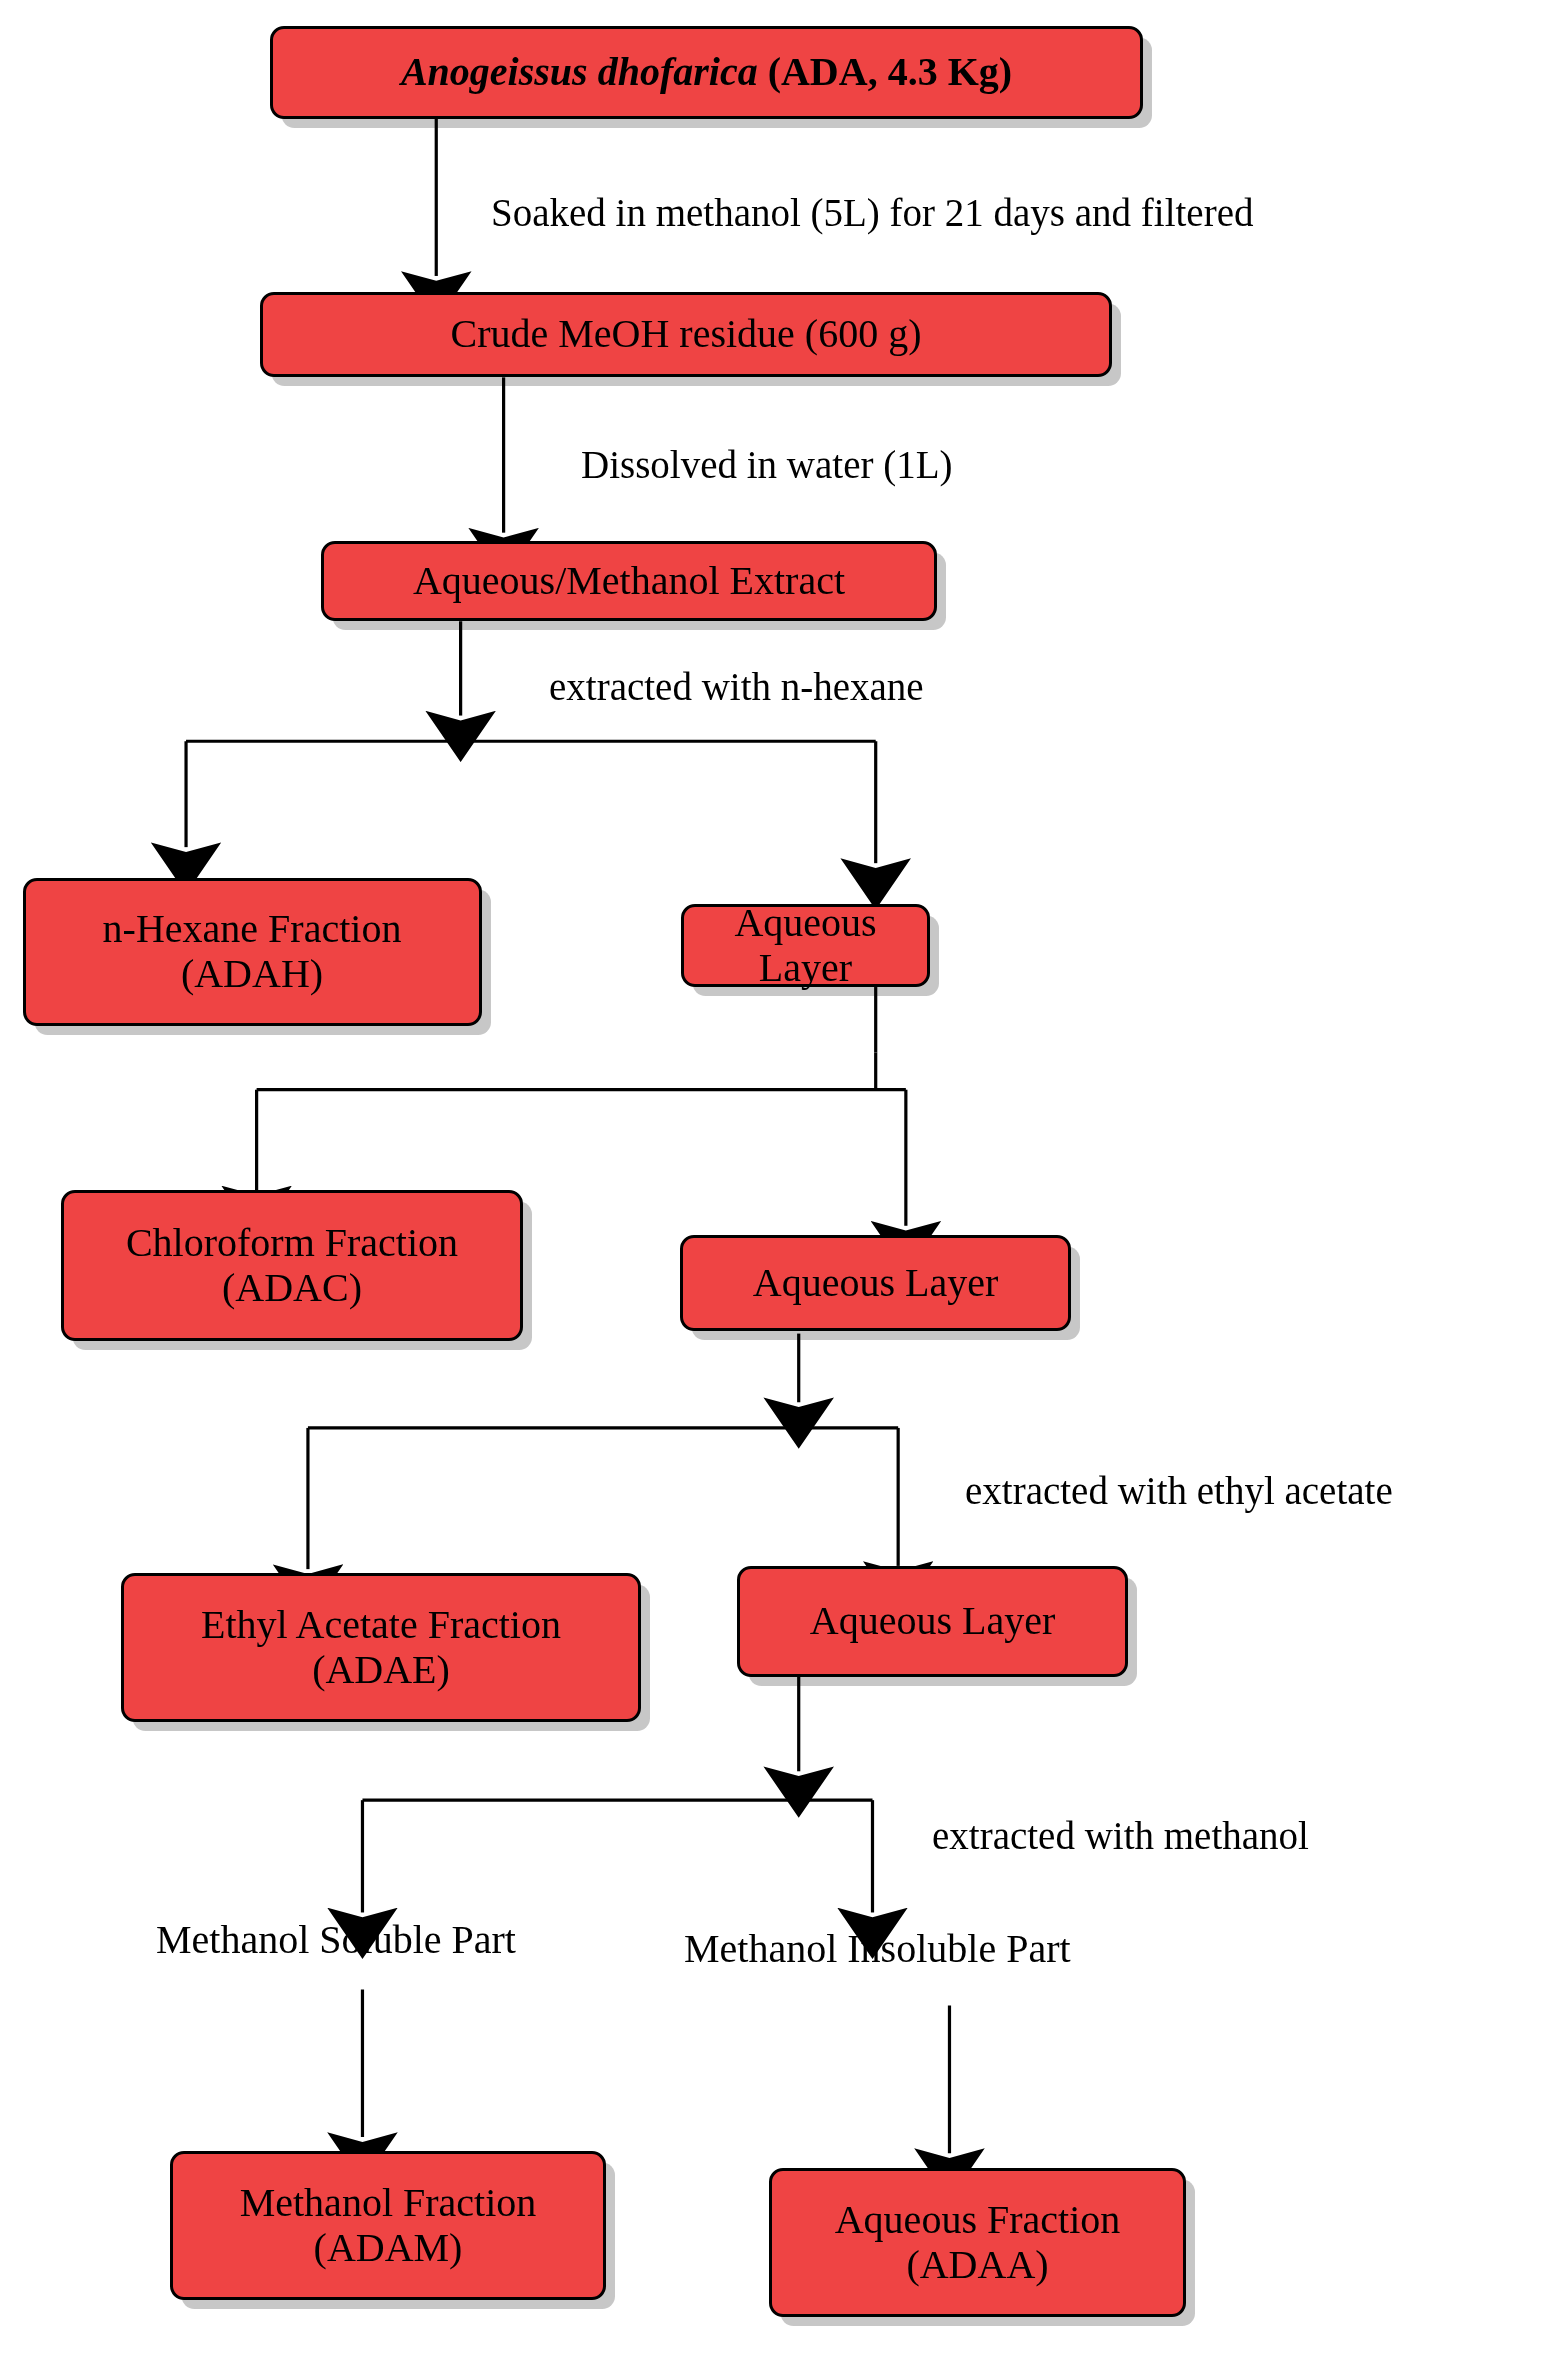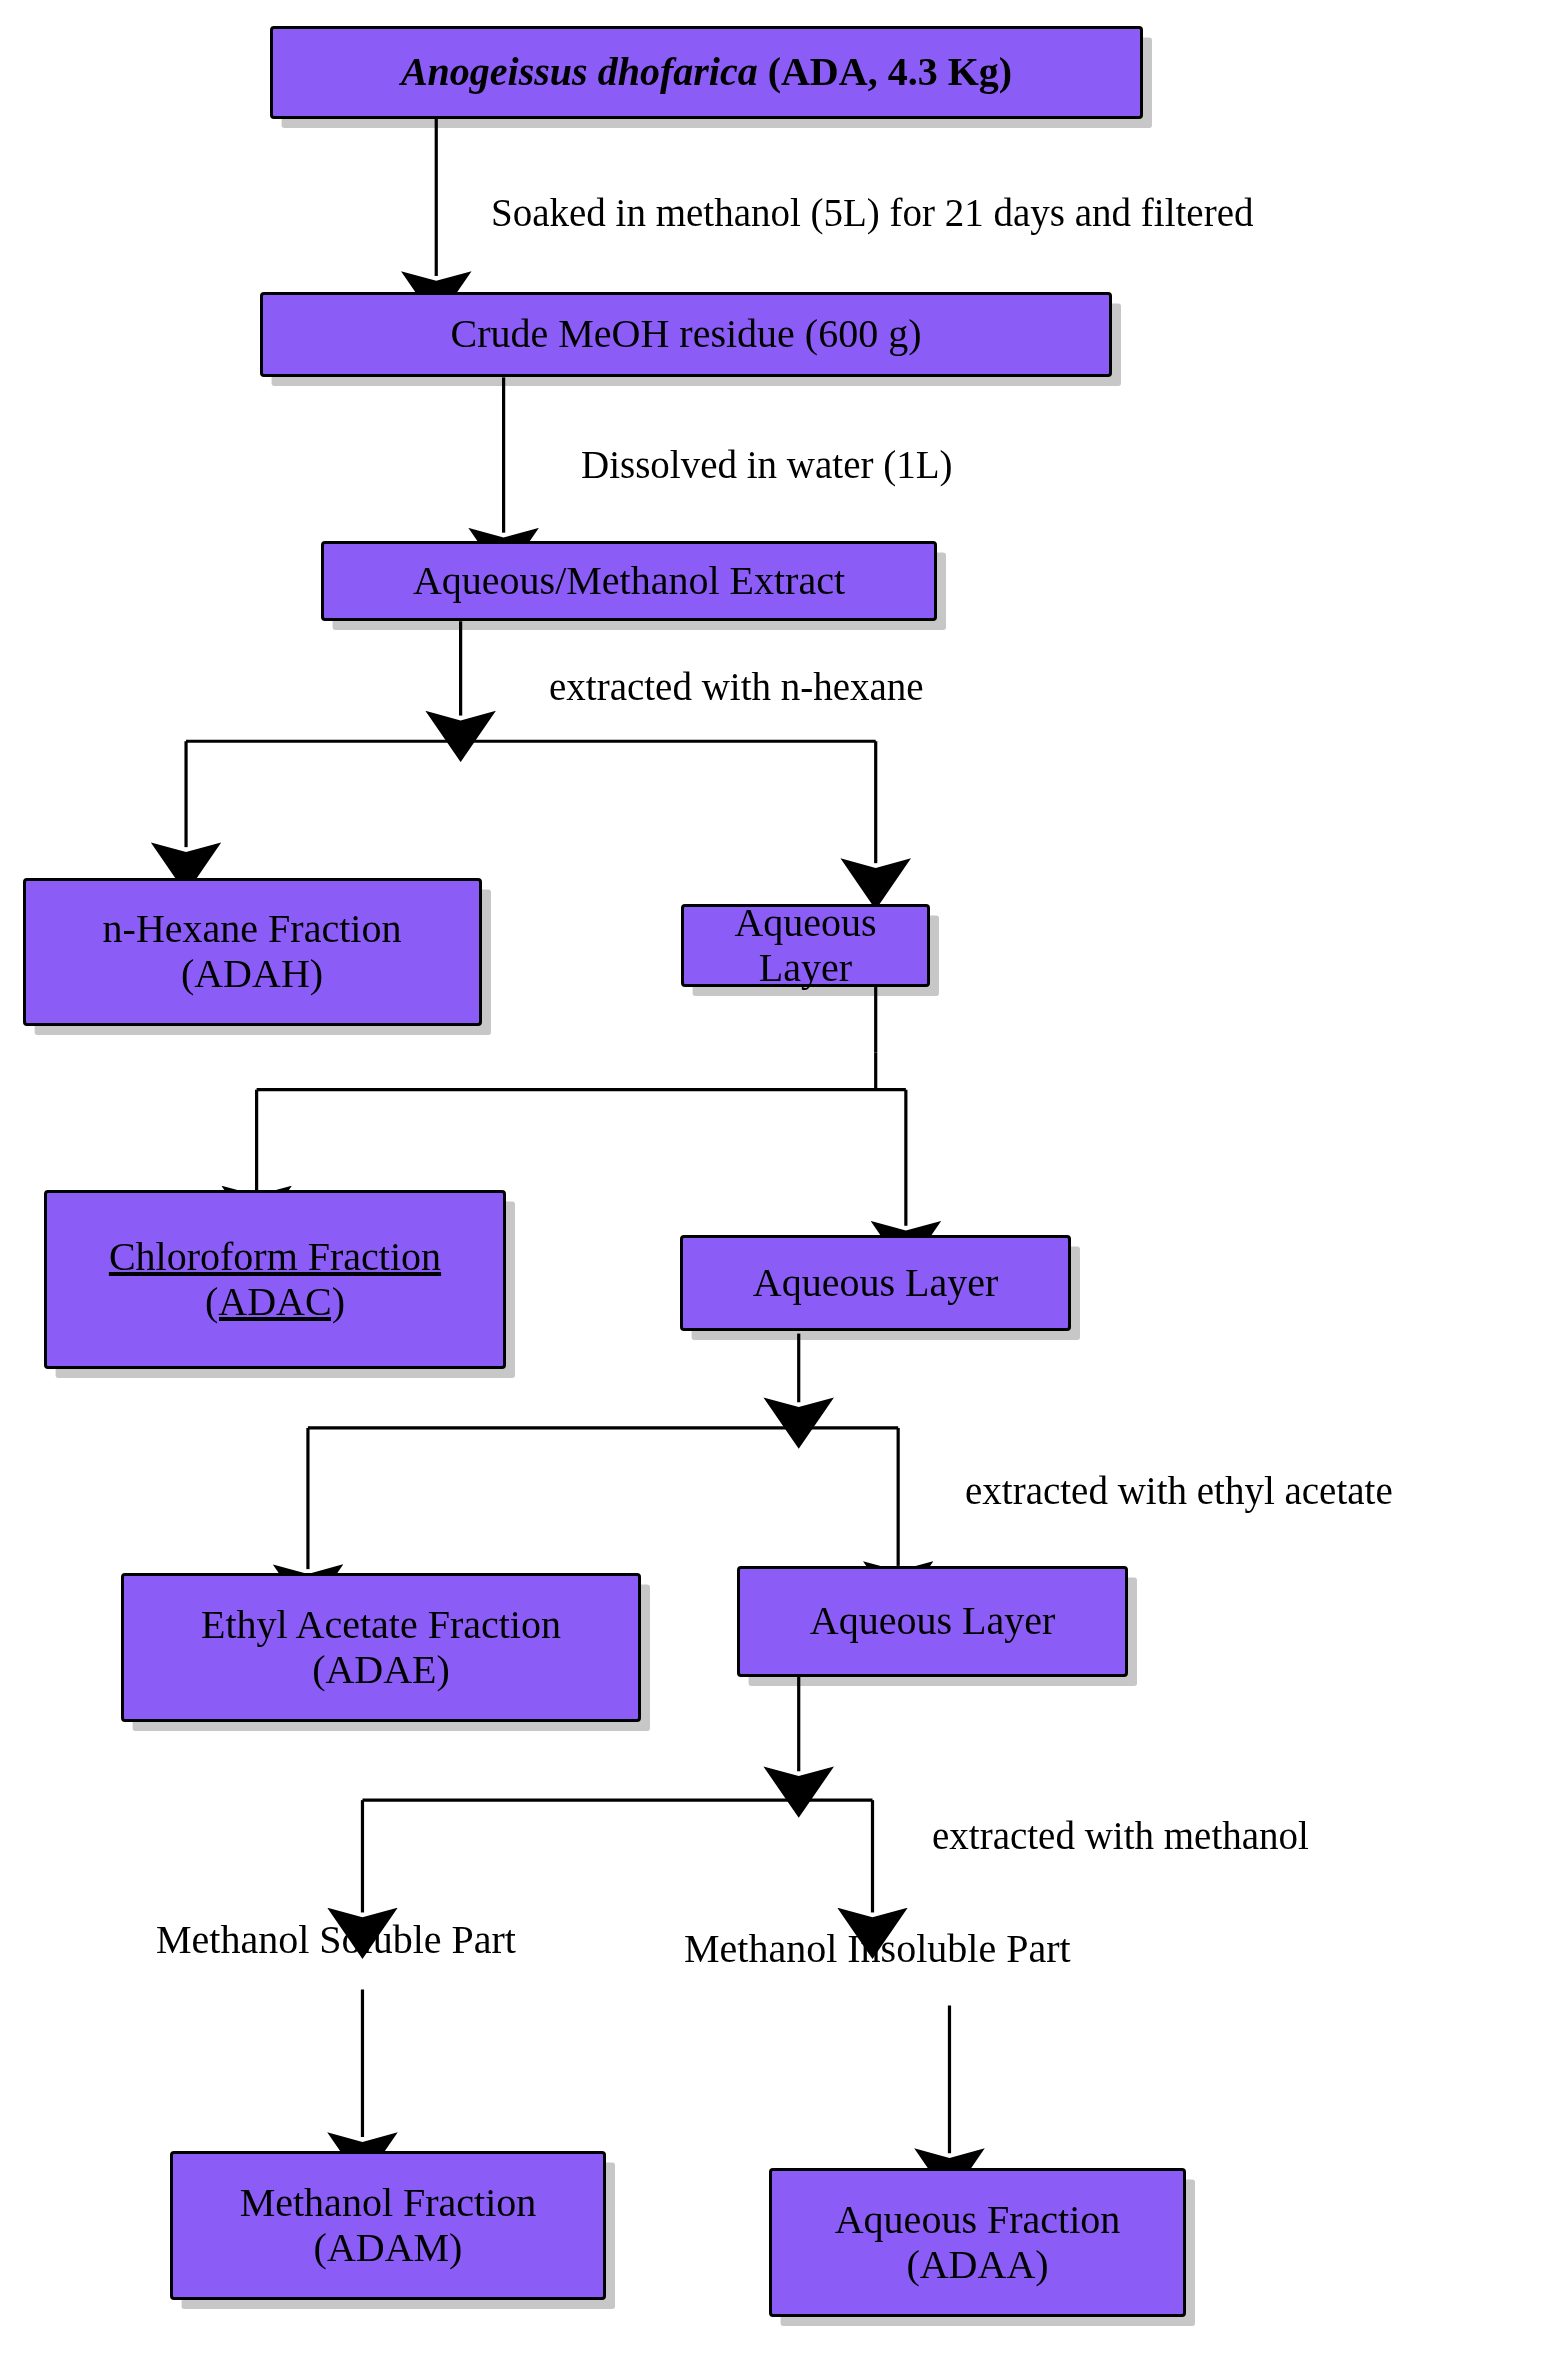--- a/index.html
+++ b/index.html
@@ -11,9 +11,9 @@
   .node{
     position:absolute;
     box-sizing:border-box;
-    background:#8b5cf6;
+    background:#ef4444;
     border:3.2px solid #000000;
-    border-radius:4px;
+    border-radius:14px;
     box-shadow:10.3px 10.3px 0 -1.3px rgba(0,0,0,0.22);
     display:flex;
     align-items:center;

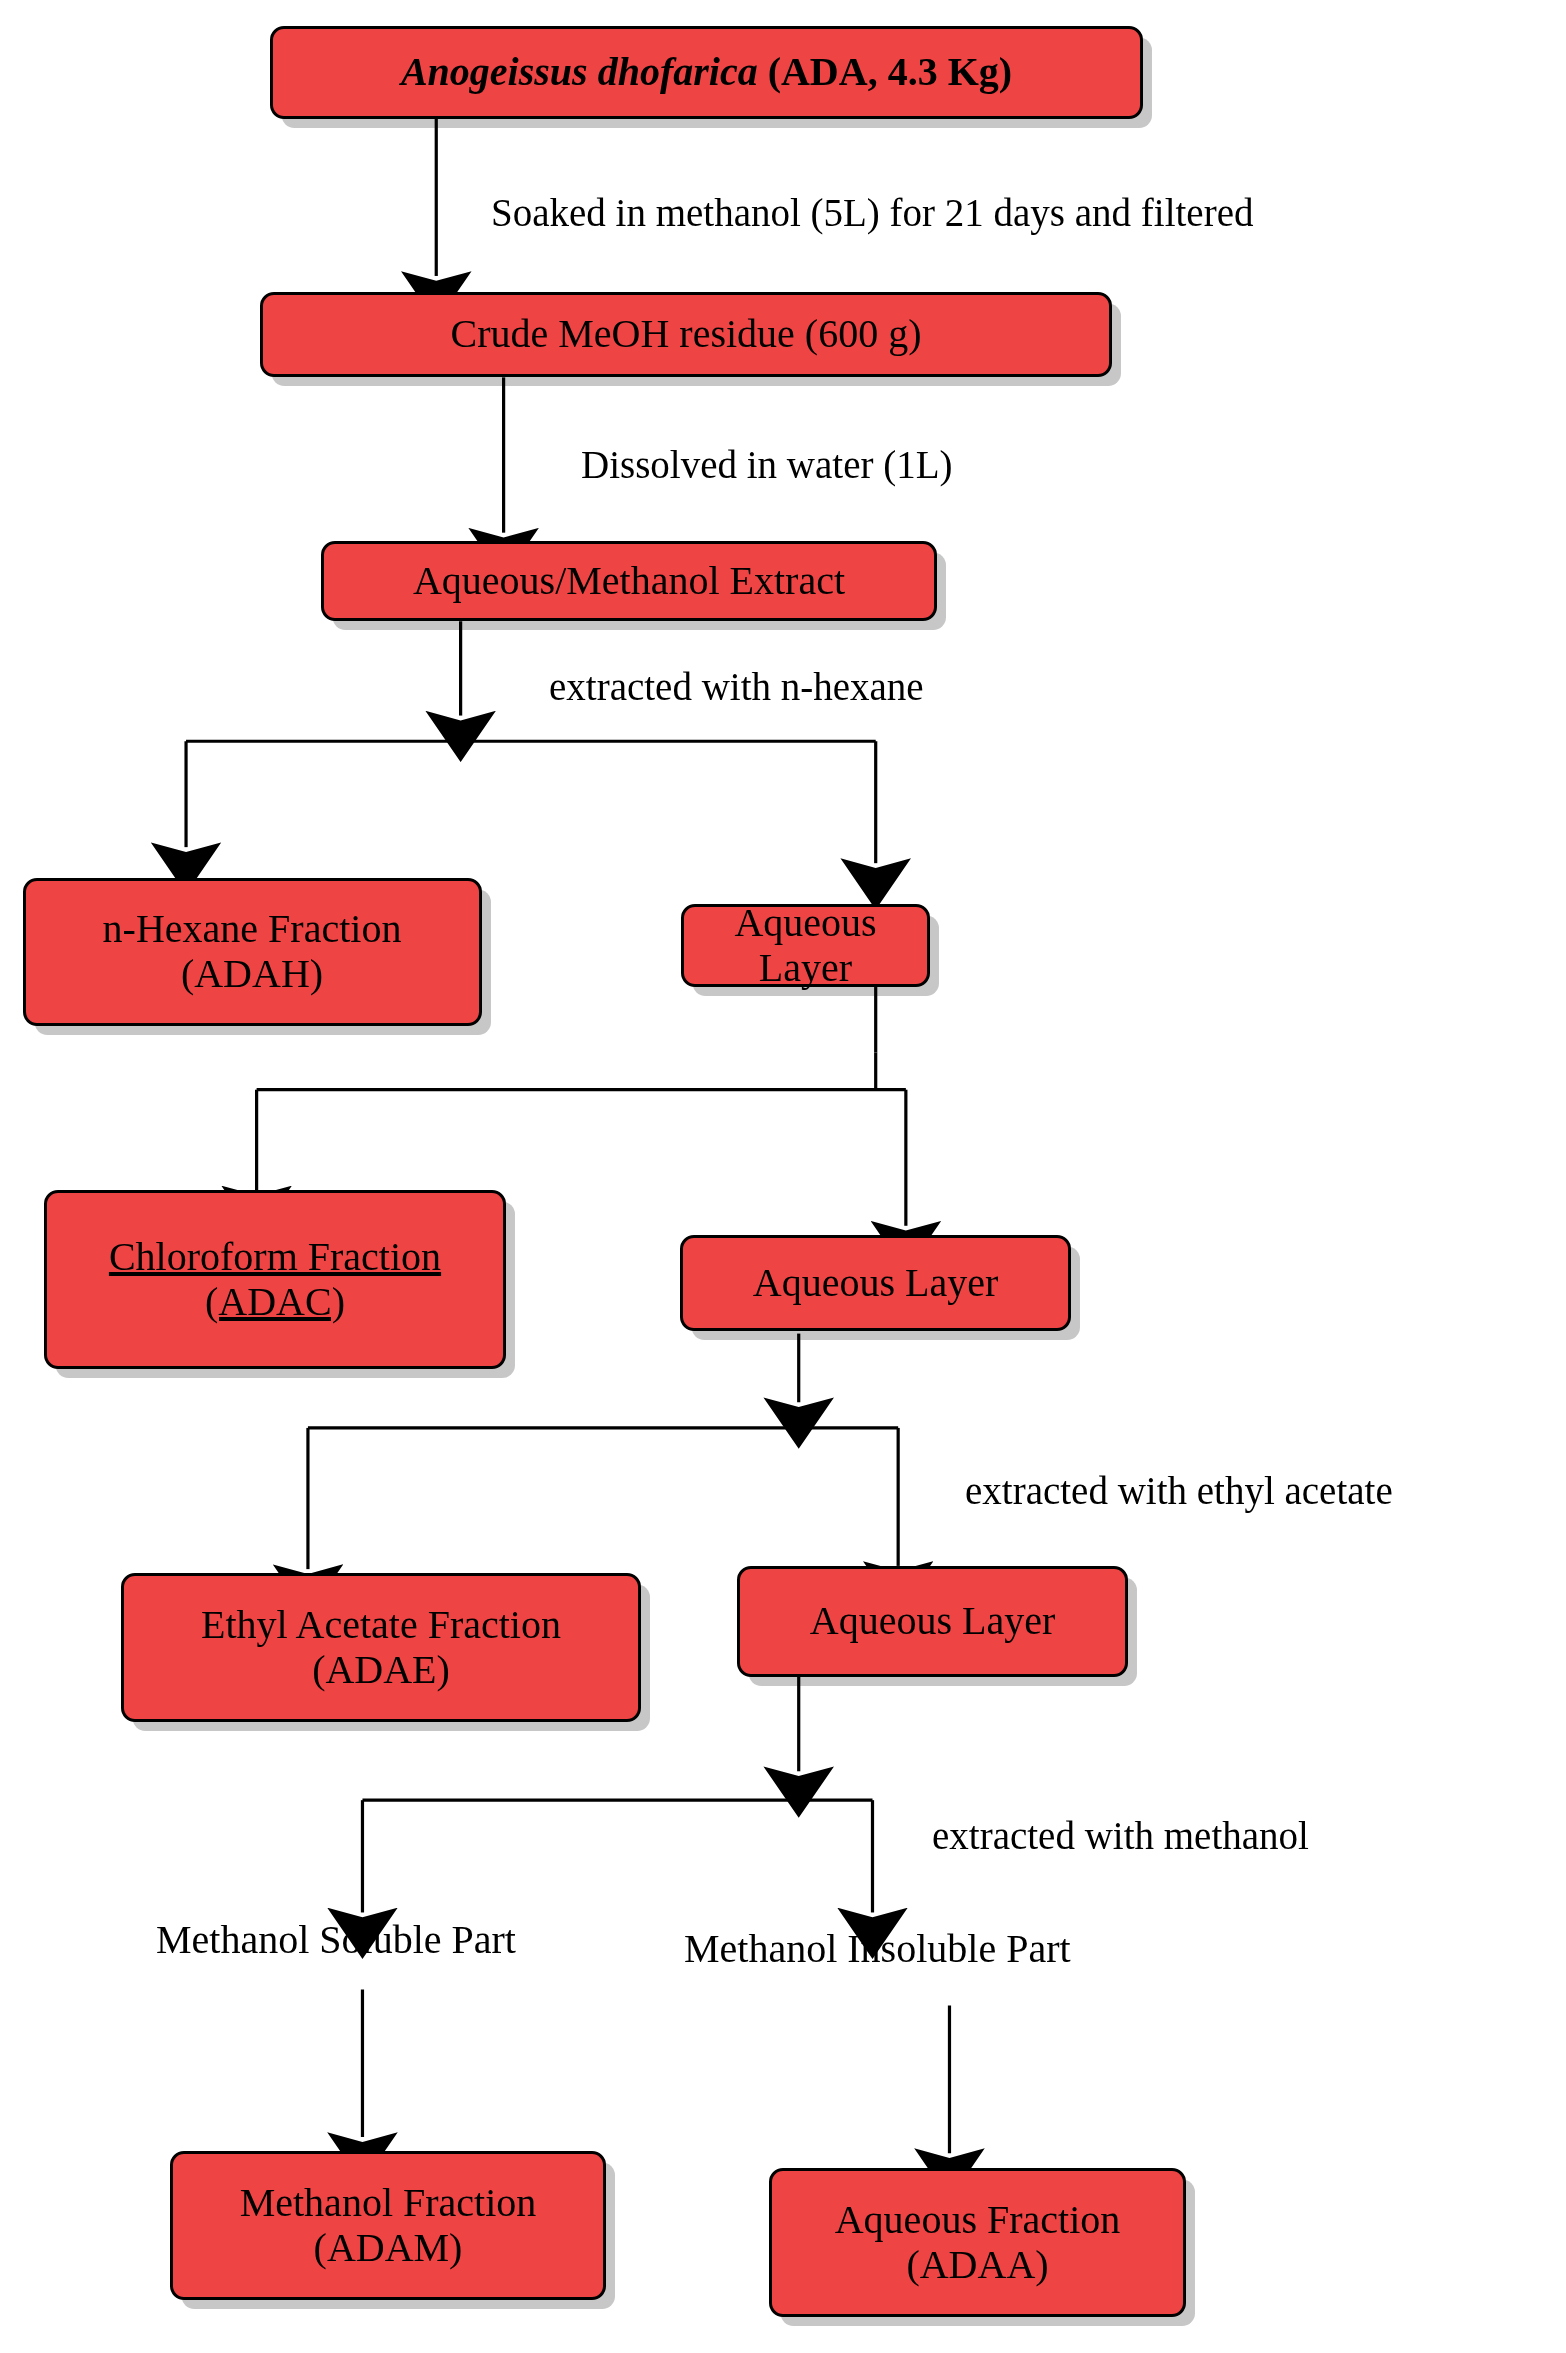--- a/index.html
+++ b/index.html
@@ -114,7 +114,7 @@
     <span class="inner">Aqueous Layer</span>
   </div>
 
-  <div class="node" style="left:44px;top:1190px;width:462px;height:179px;text-decoration:underline;">
+  <div class="node" style="left:61px;top:1190px;width:462px;height:151px;">
     <span class="inner">
       <span>Chloroform Fraction</span><br>
       <span>(ADAC)</span>

